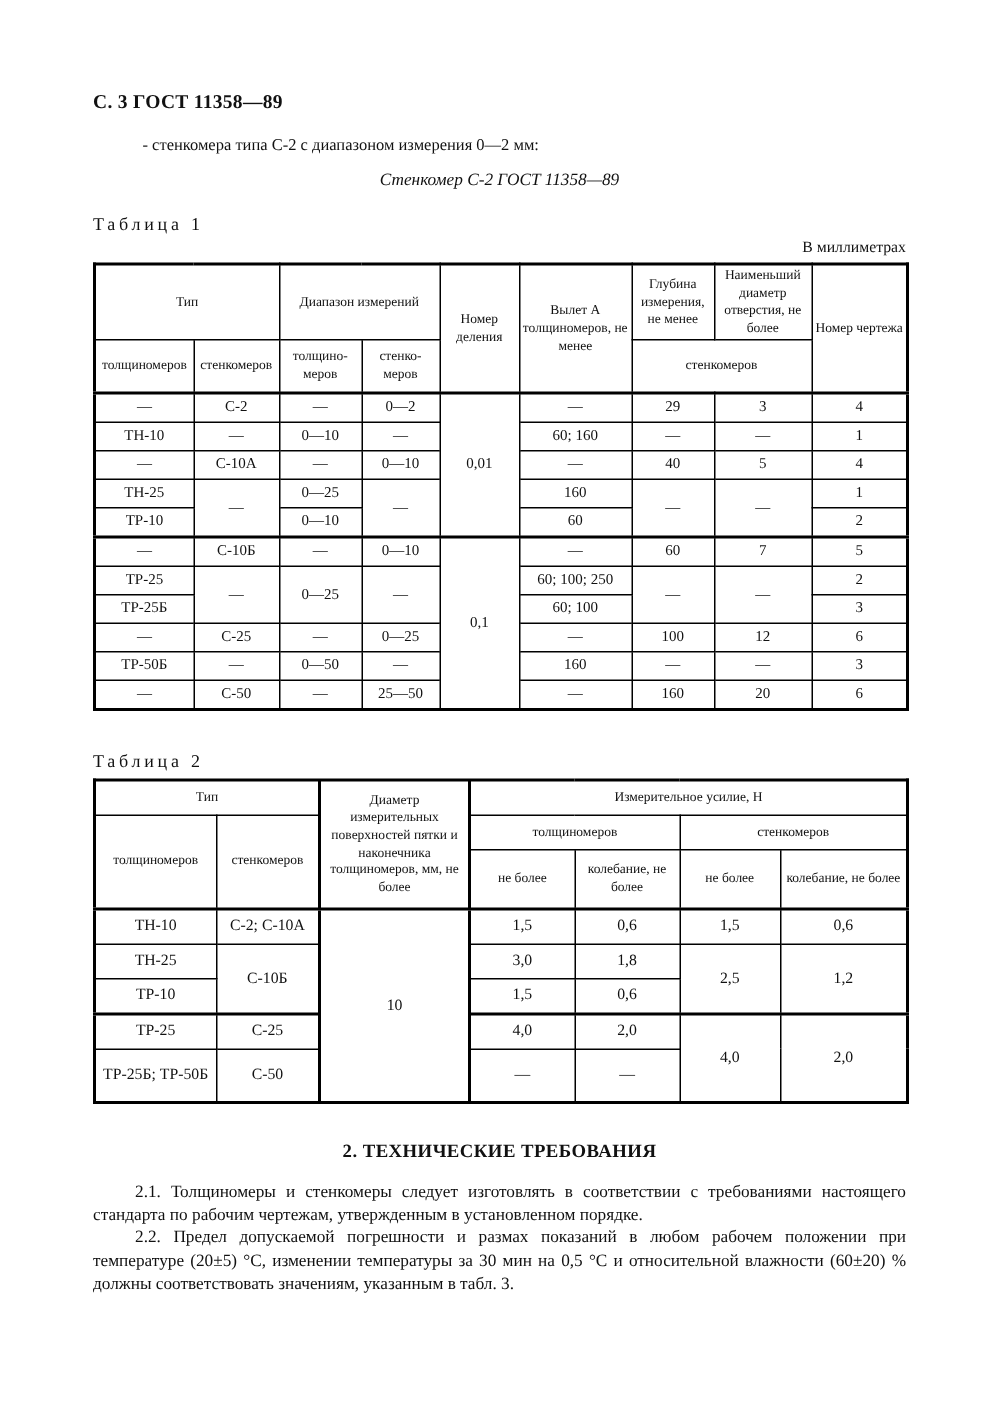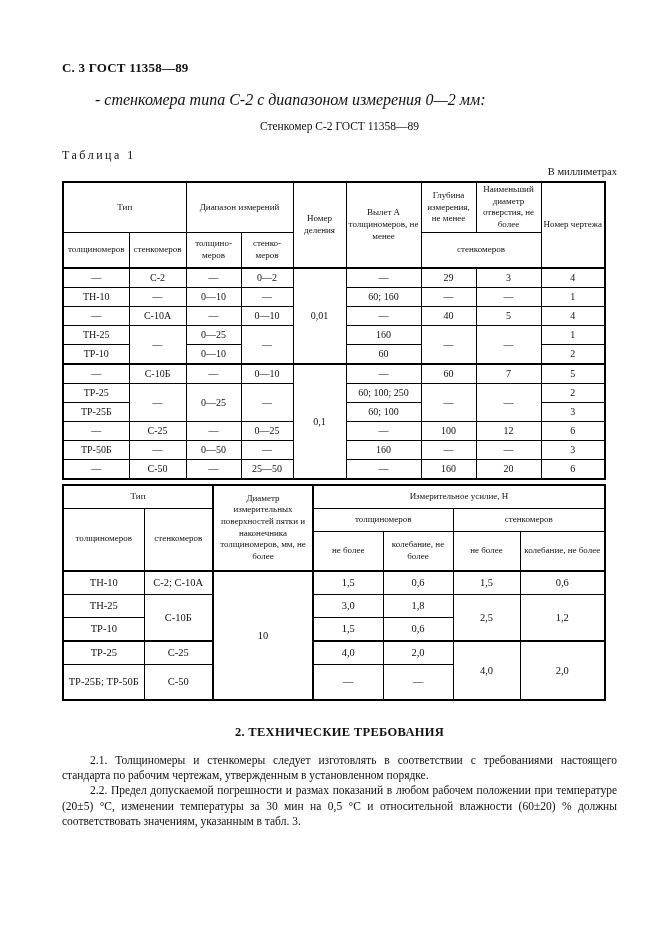--- a/index.html
+++ b/index.html
@@ -10,7 +10,7 @@
     color: #111;
     font-family: "Liberation Serif", "DejaVu Serif", serif;
     box-sizing: border-box;
-    padding: 60px 44px 0 62px;
+    padding: 60px 57px 0 62px;
     overflow: hidden;
   }
   .page-header { font-weight: bold; font-size: 13px; letter-spacing: 0.2px; }

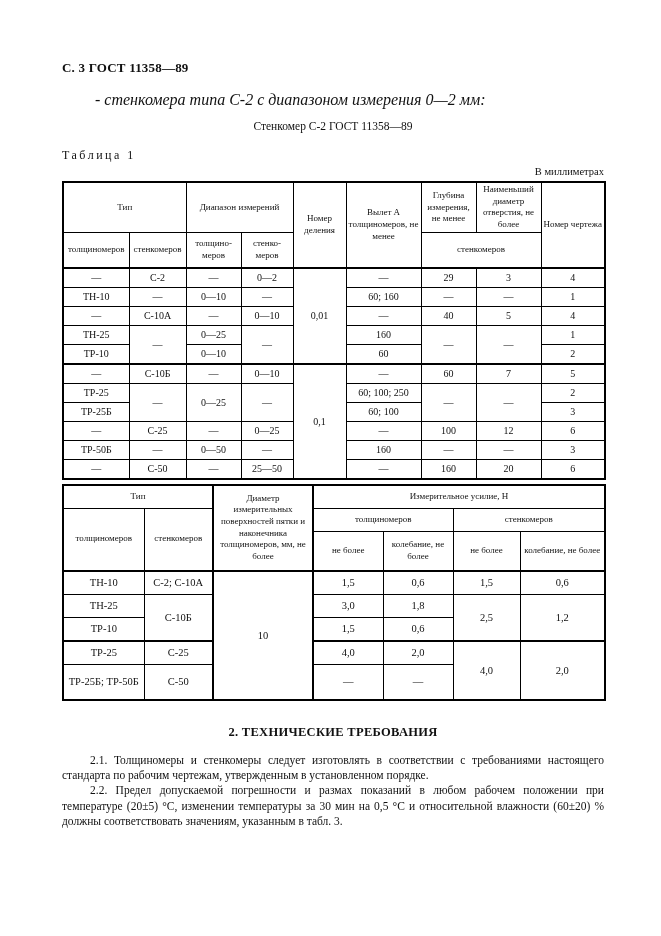--- a/index.html
+++ b/index.html
@@ -14,7 +14,7 @@
     overflow: hidden;
   }
   .page-header { font-weight: bold; font-size: 13px; letter-spacing: 0.2px; }
-  .intro { margin: 15px 0 0 33px; font-size: 16px; font-style: italic; }
+  .intro { margin: 15px 0 0 33px; font-size: 11px; }
   .designation { margin: 11px 0 0 0; text-align: center; font-size: 11.5px; }
   .tbl-label { margin-top: 16px; text-align: left; font-size: 12px; letter-spacing: 2.5px; }
   .tbl-units { margin-top: 3px; text-align: right; font-size: 10.5px; }

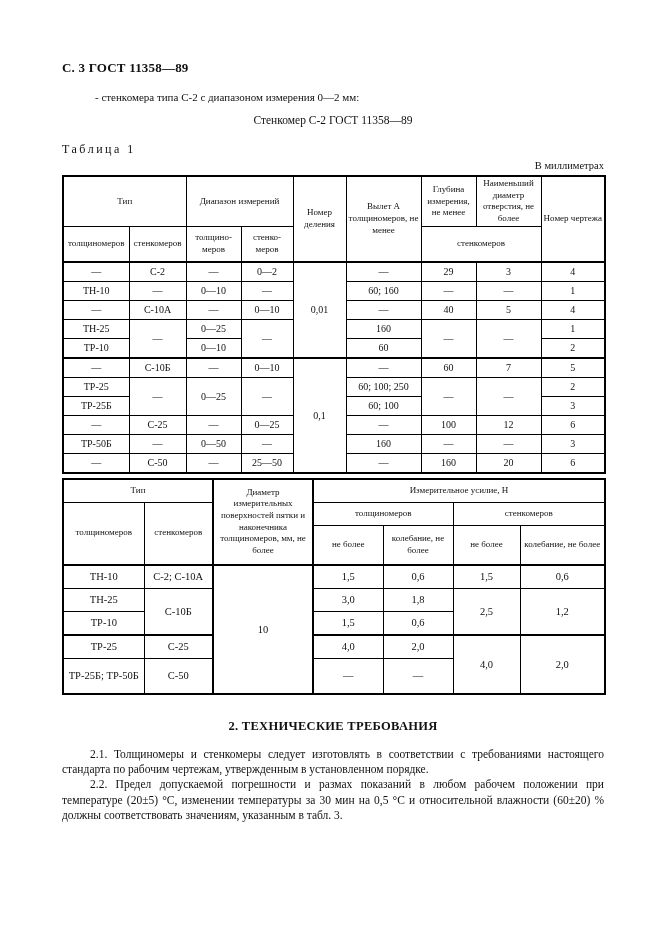--- a/index.html
+++ b/index.html
@@ -15,7 +15,7 @@
   }
   .page-header { font-weight: bold; font-size: 13px; letter-spacing: 0.2px; }
   .intro { margin: 15px 0 0 33px; font-size: 11px; }
-  .designation { margin: 11px 0 0 0; text-align: center; font-size: 11.5px; }
+  .designation { margin: 11px 0 0 0; text-align: center; font-style: italic; font-size: 11.5px; }
   .tbl-label { margin-top: 16px; text-align: left; font-size: 12px; letter-spacing: 2.5px; }
   .tbl-units { margin-top: 3px; text-align: right; font-size: 10.5px; }
   .t2-label { margin-top: 26px; }

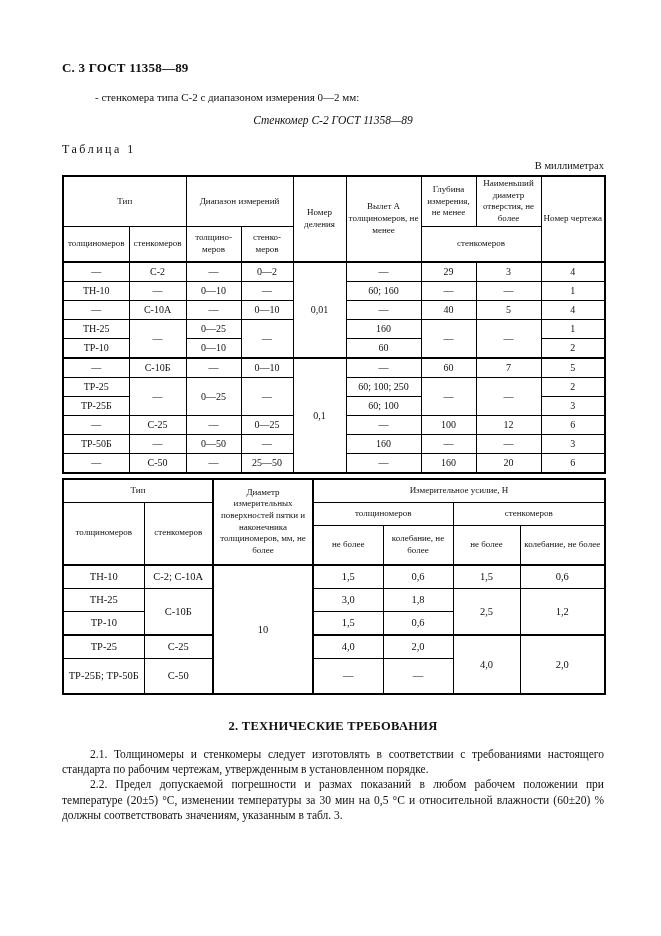--- a/index.html
+++ b/index.html
@@ -202,6 +202,7 @@
     </tbody>
   </table>
 
+  <div class="tbl-label t2-label">Таблица 2</div>
 
   <table class="t2">
     <colgroup>

